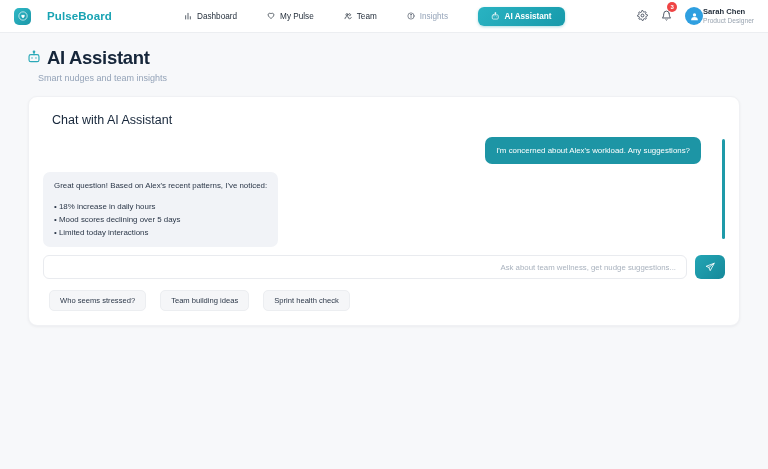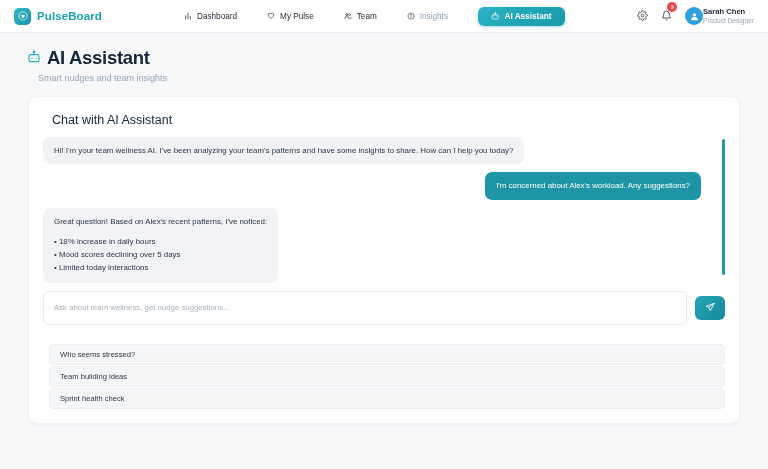--- a/index.html
+++ b/index.html
@@ -31,7 +31,7 @@
   .brand {
     display: flex;
     align-items: center;
-    gap: 6px;
+    gap: 16px;
   }
   .brand-mark {
     width: 17px; height: 17px;

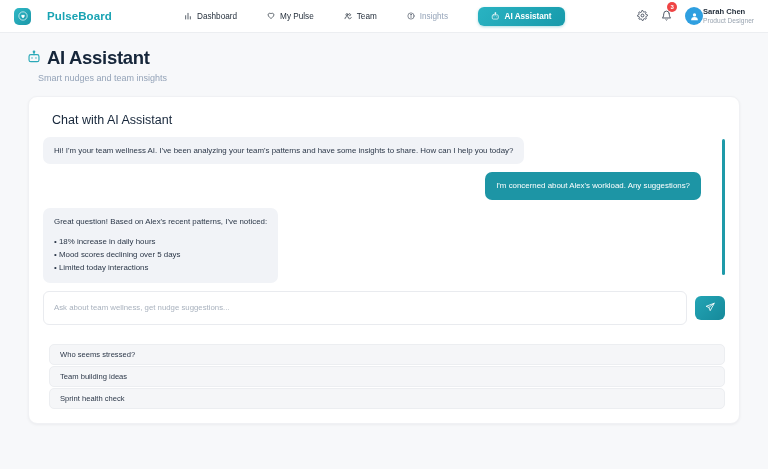--- a/index.html
+++ b/index.html
@@ -345,9 +345,6 @@
 
     <div class="scroll-track"></div>
 
-    <div class="msg-row">
-      <div class="bubble bot">Hi! I'm your team wellness AI. I've been analyzing your team's patterns and have some insights to share. How can I help you today?</div>
-    </div>
 
     <div class="msg-row right">
       <div class="bubble user">I'm concerned about Alex's workload. Any suggestions?</div>

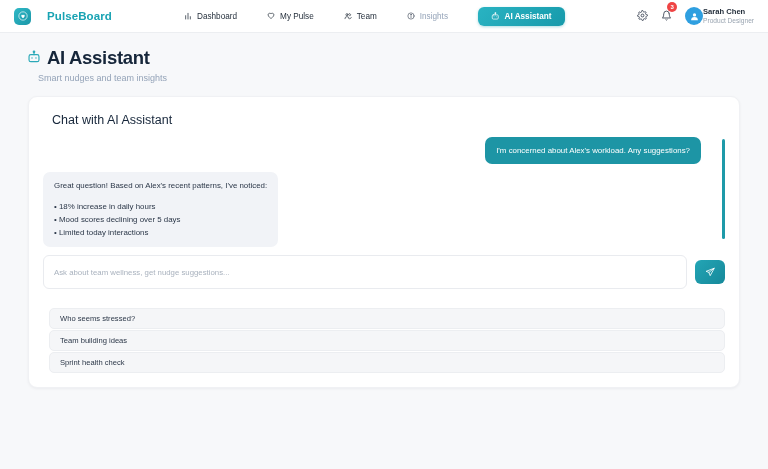--- a/index.html
+++ b/index.html
@@ -176,7 +176,7 @@
   }
   .composer-input {
     flex: 1;
-    height: 34px;
+    height: 24px;
     border: 1px solid #e9ebef;
     border-radius: 6px;
     background: #fff;
@@ -185,6 +185,7 @@
     font-family: "Liberation Sans", sans-serif;
     color: #2b3748;
     outline: none;
+    text-align: right;
   }
   .composer-input::placeholder { color: #a9b2be; }
   .send-btn {

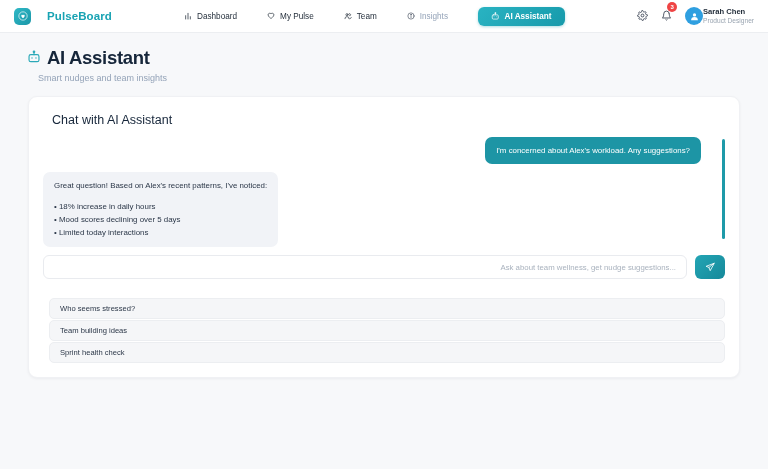--- a/index.html
+++ b/index.html
@@ -198,7 +198,7 @@
     flex: none;
   }
 
-  .chips { display: flex; gap: 1px; margin-top: 19px; margin-left: 6px; flex-direction: column; }
+  .chips { display: flex; gap: 14px; margin-top: 11px; margin-left: 6px; }
   .chip {
     background: #f5f6f8;
     border: 1px solid #eceef1;

